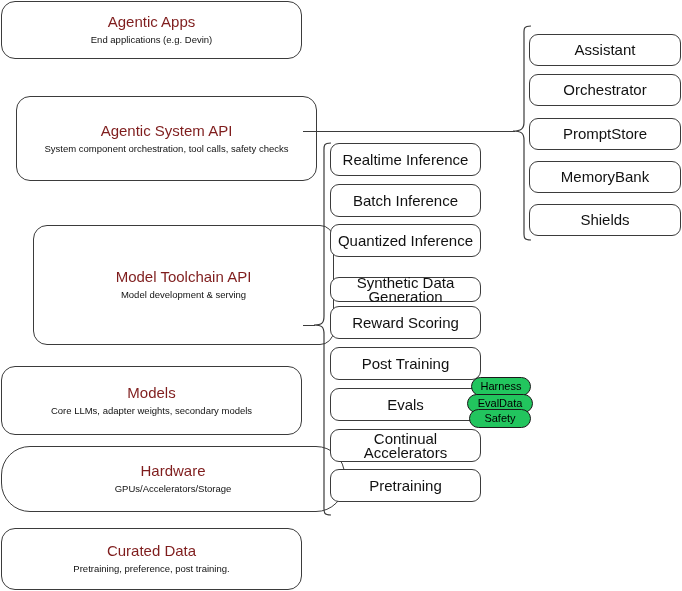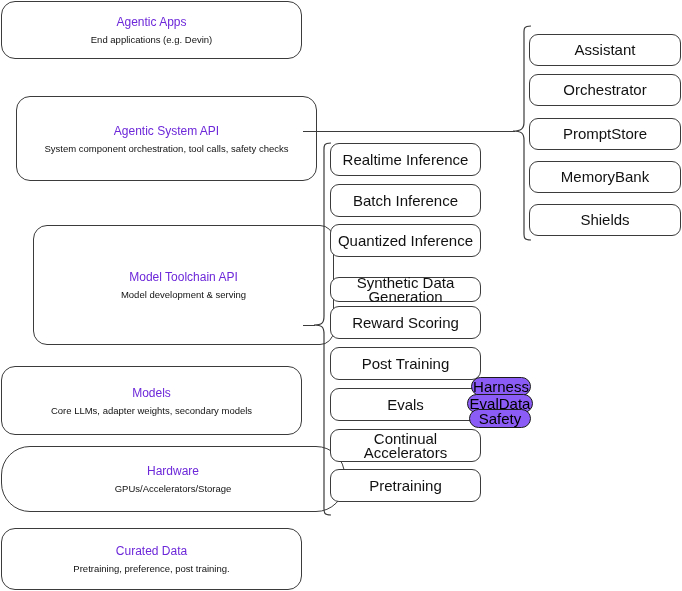--- a/index.html
+++ b/index.html
@@ -31,9 +31,9 @@
     text-align: center;
   }
   .layer-title {
-    font-size: 12px;
+    font-size: 15px;
     line-height: 16px;
-    color: #6d28d9;
+    color: #7f1d1d;
   }
   .layer-sub {
     font-size: 9.5px;

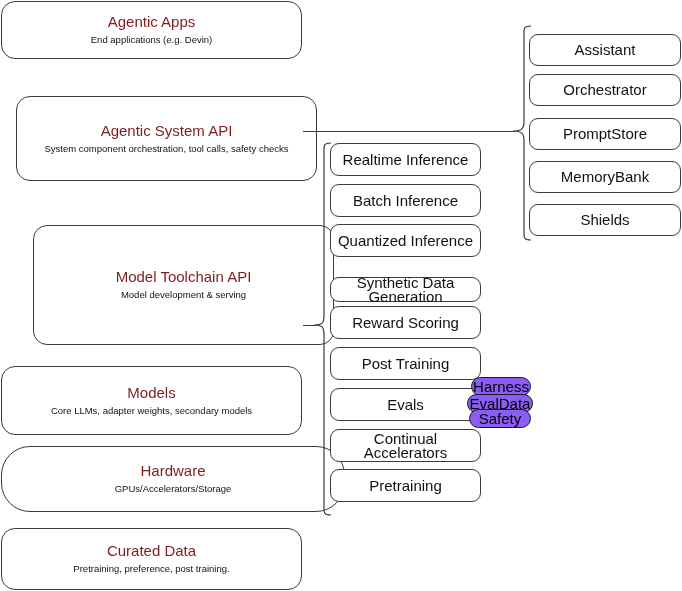--- a/index.html
+++ b/index.html
@@ -60,12 +60,12 @@
     box-sizing: border-box;
     border: 1px solid #1a1a1a;
     border-radius: 10px;
-    background: #8b5cf6;
+    background: #22c55e;
     display: flex;
     align-items: center;
     justify-content: center;
     text-align: center;
-    font-size: 15px;
+    font-size: 11px;
     line-height: 13px;
     color: #000000;
     z-index: 5;

